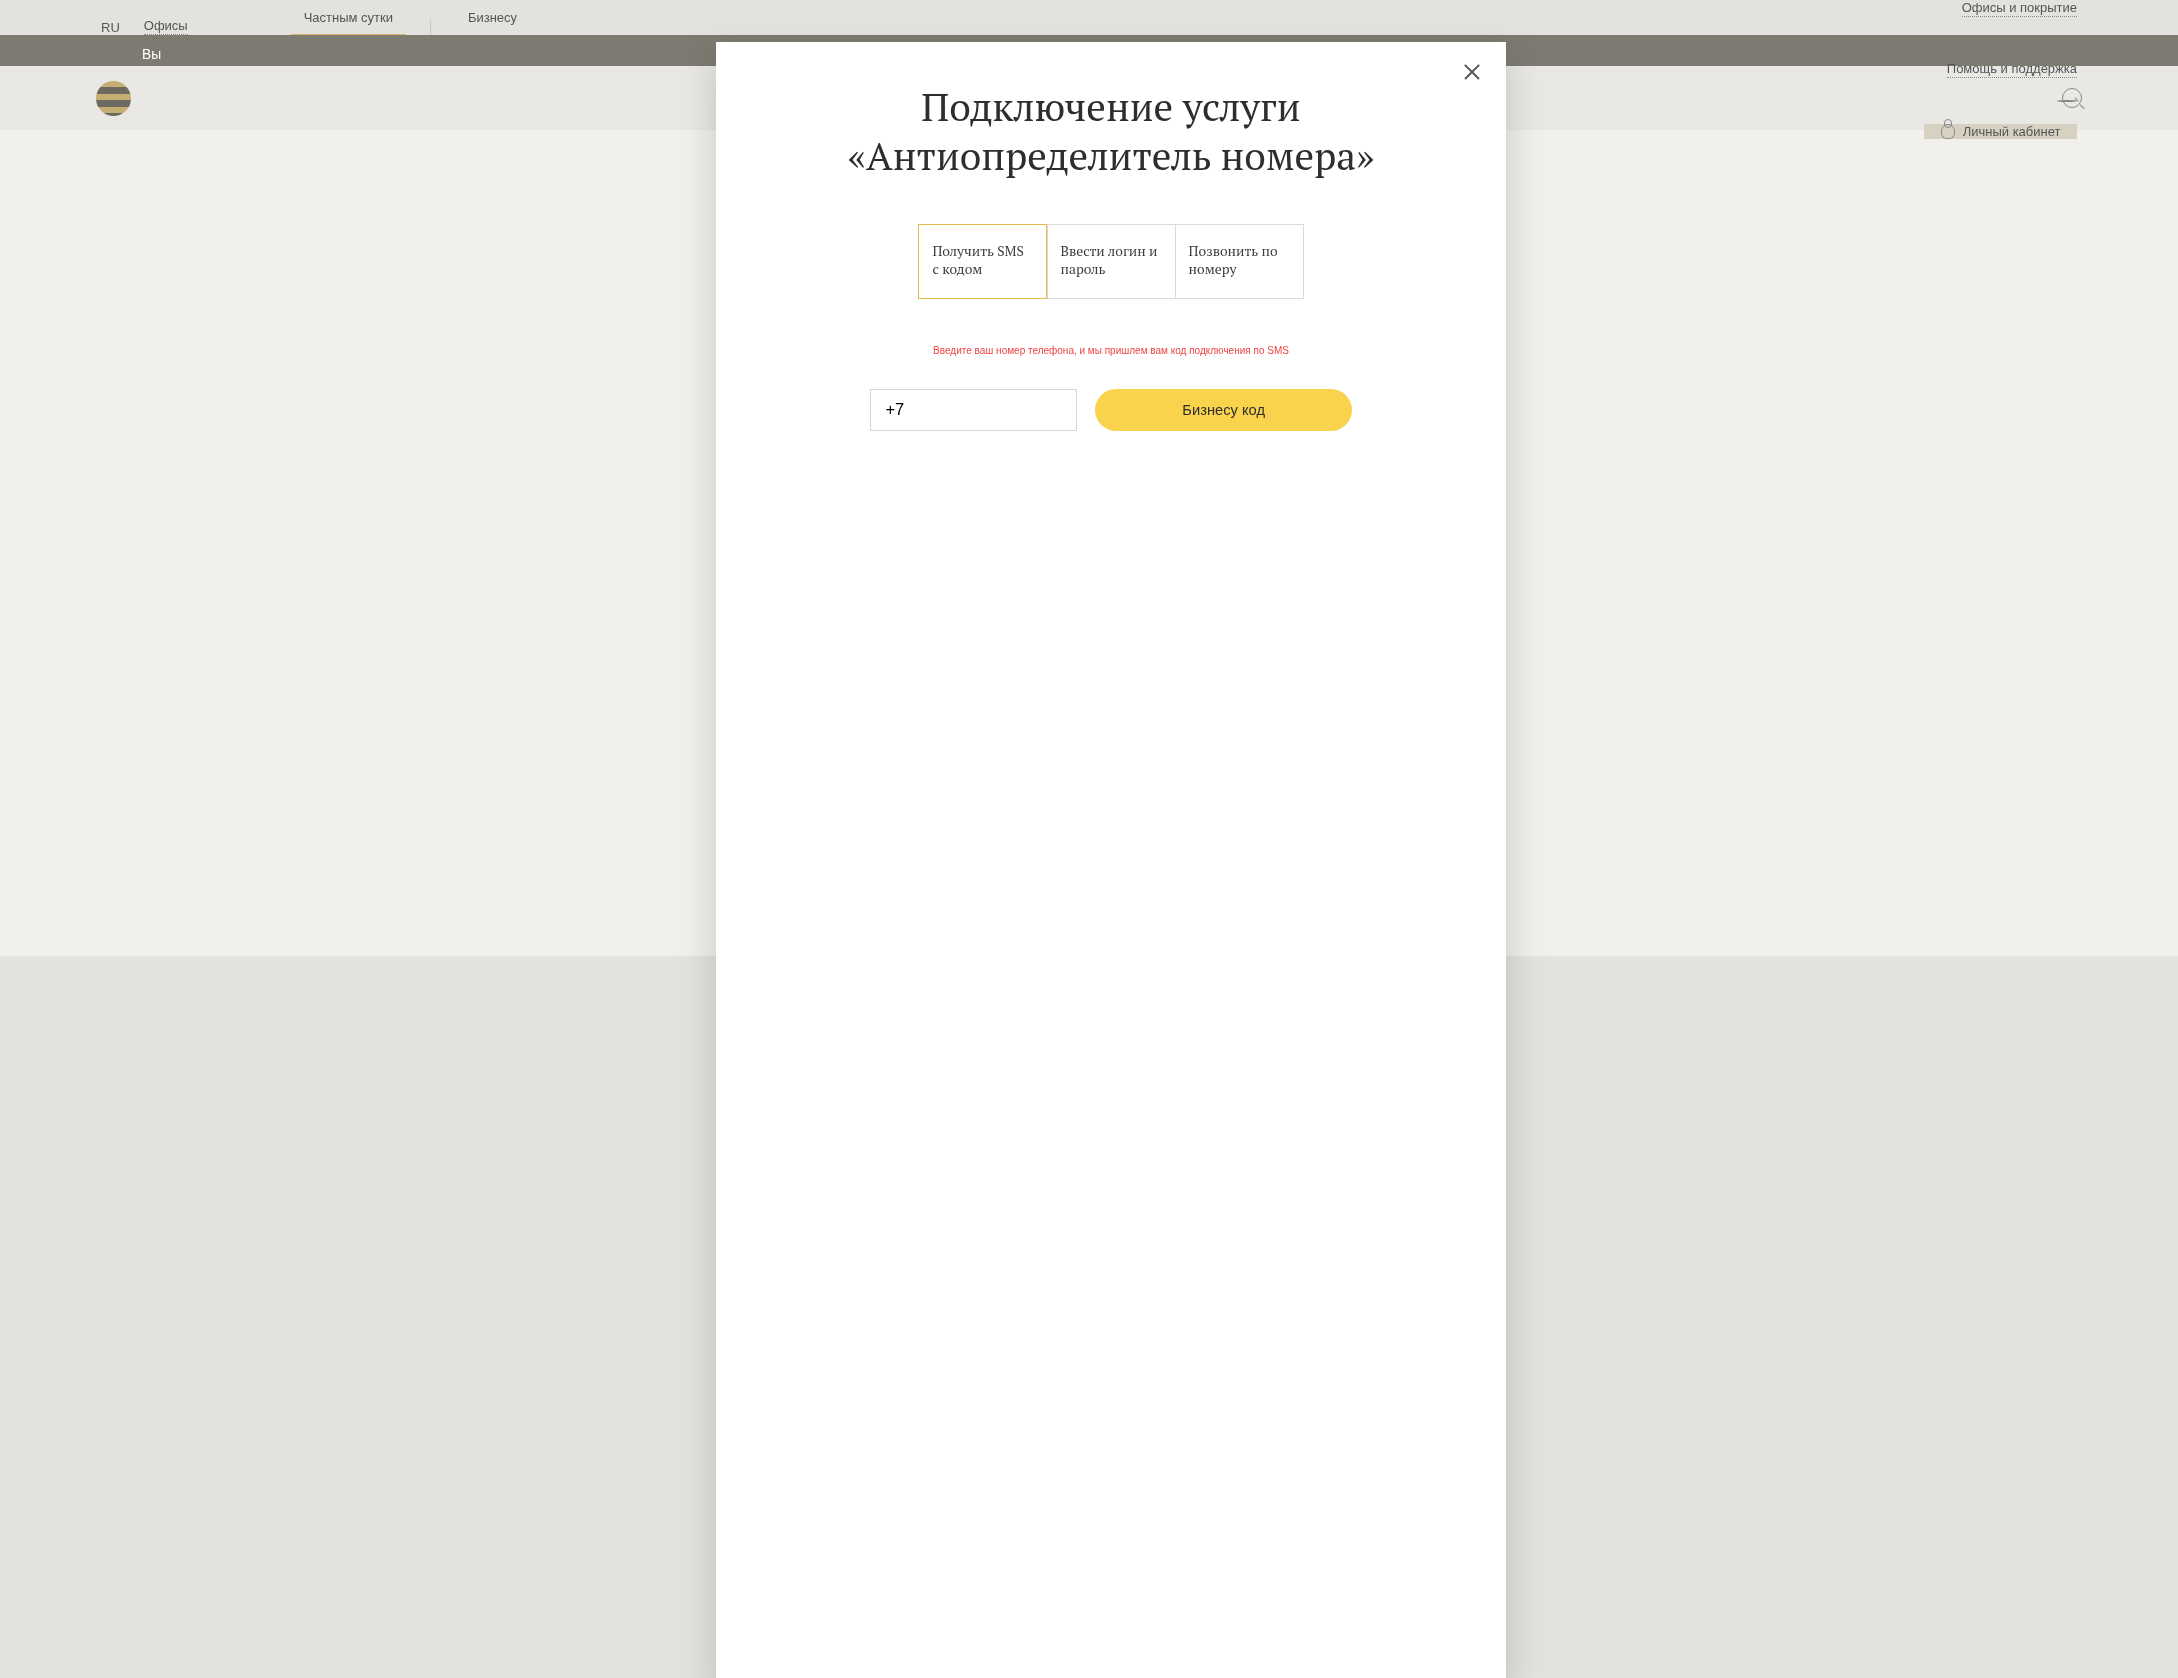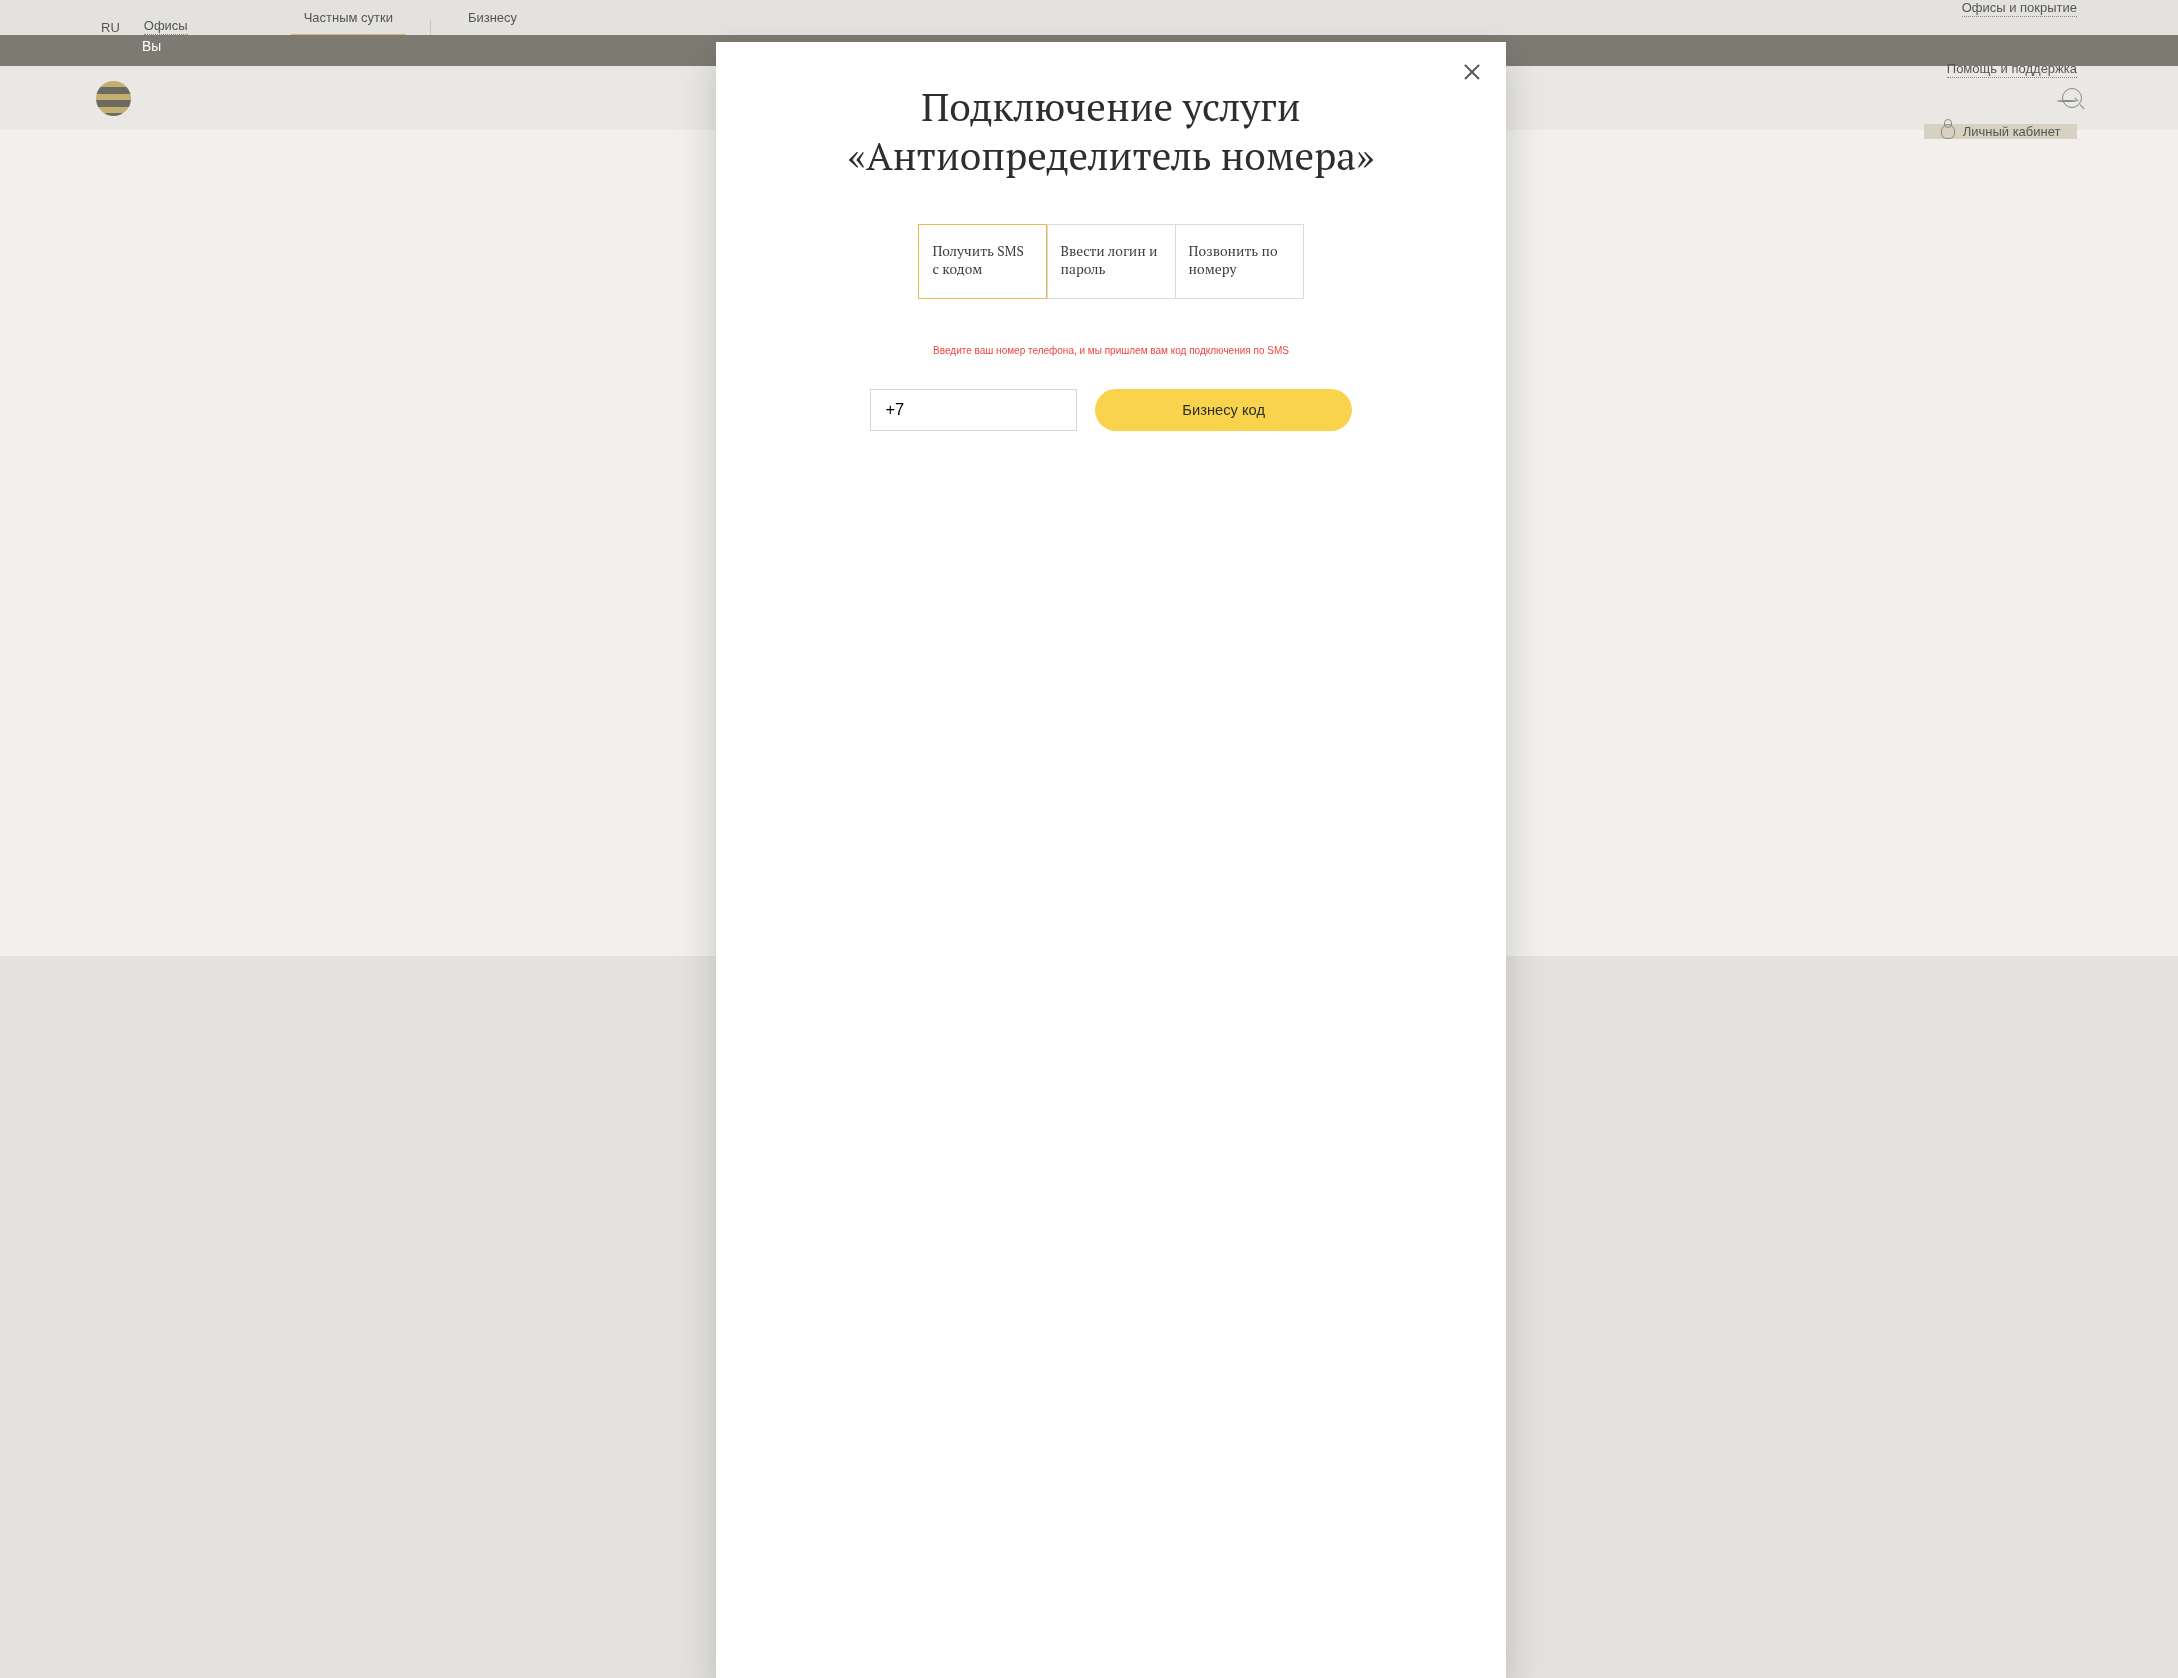--- a/index.html
+++ b/index.html
@@ -58,7 +58,7 @@
     
     .darkbar {
       height: 31px; background: #7d7a72; color: #fff;
-      display: flex; align-items: flex-start; padding: 4px 142px;
+      display: flex; align-items: flex-end; padding: 4px 142px;
       font-size: 13.8px;
     }
 

